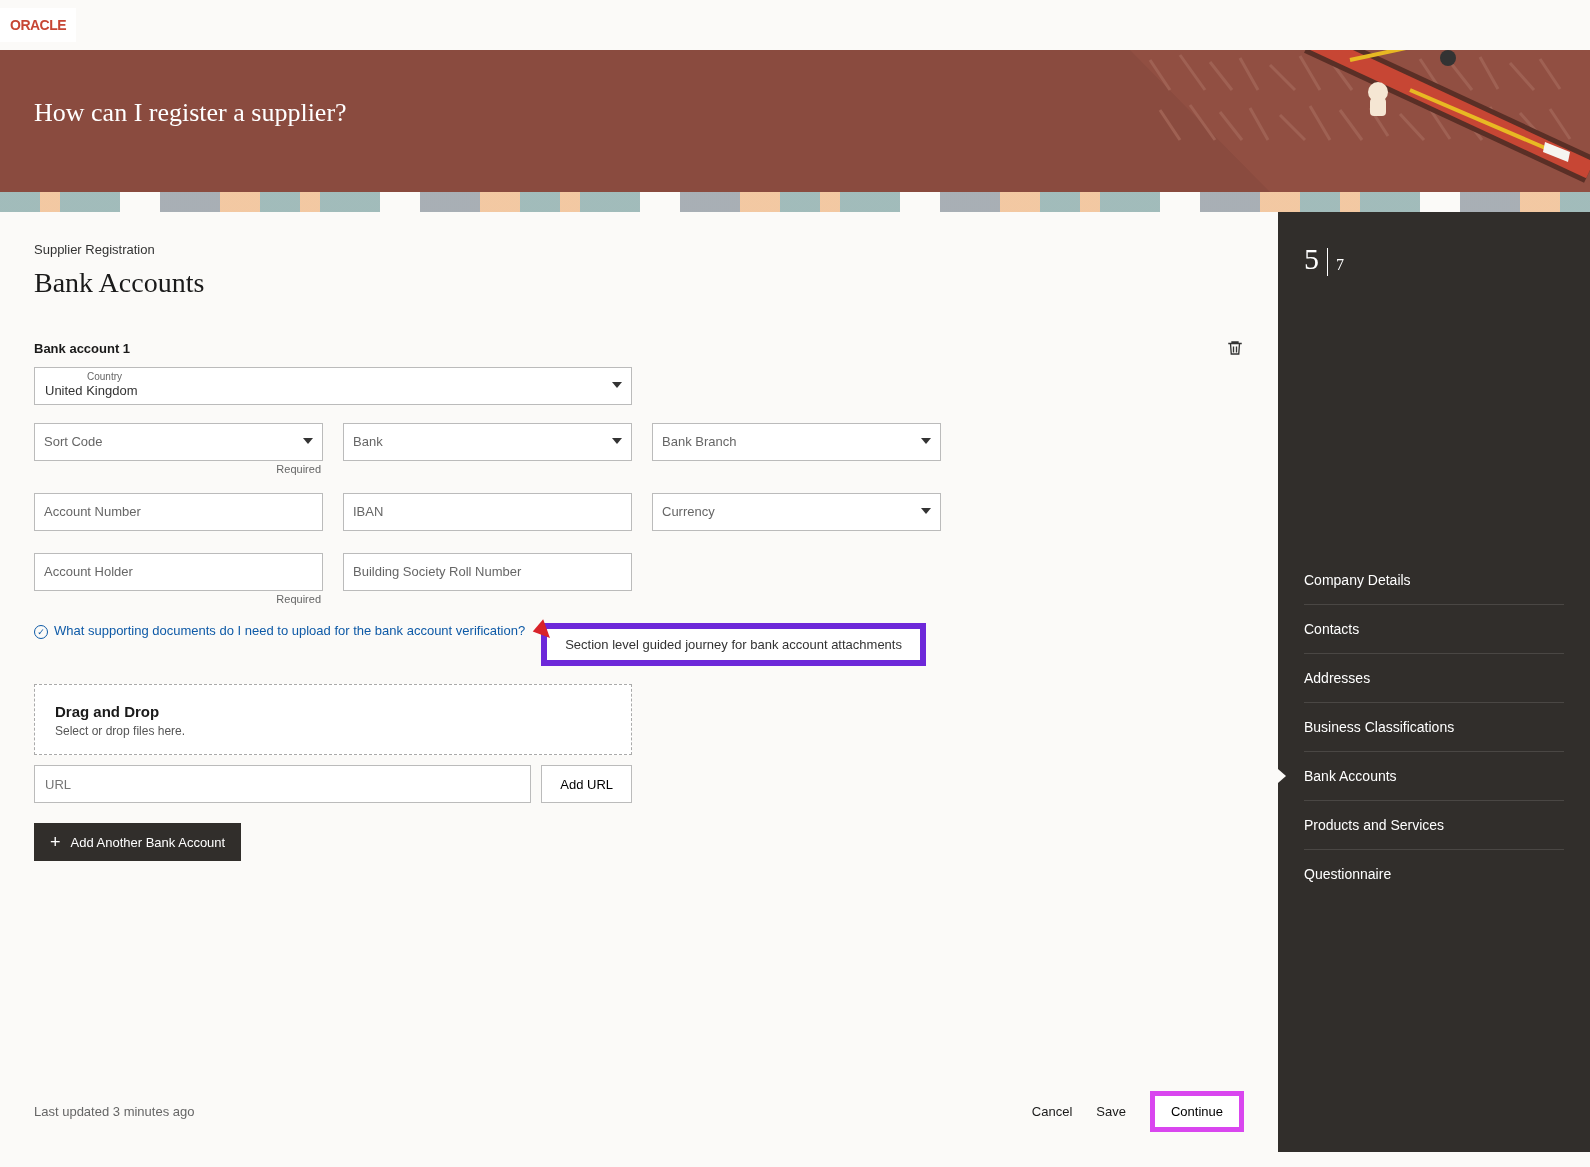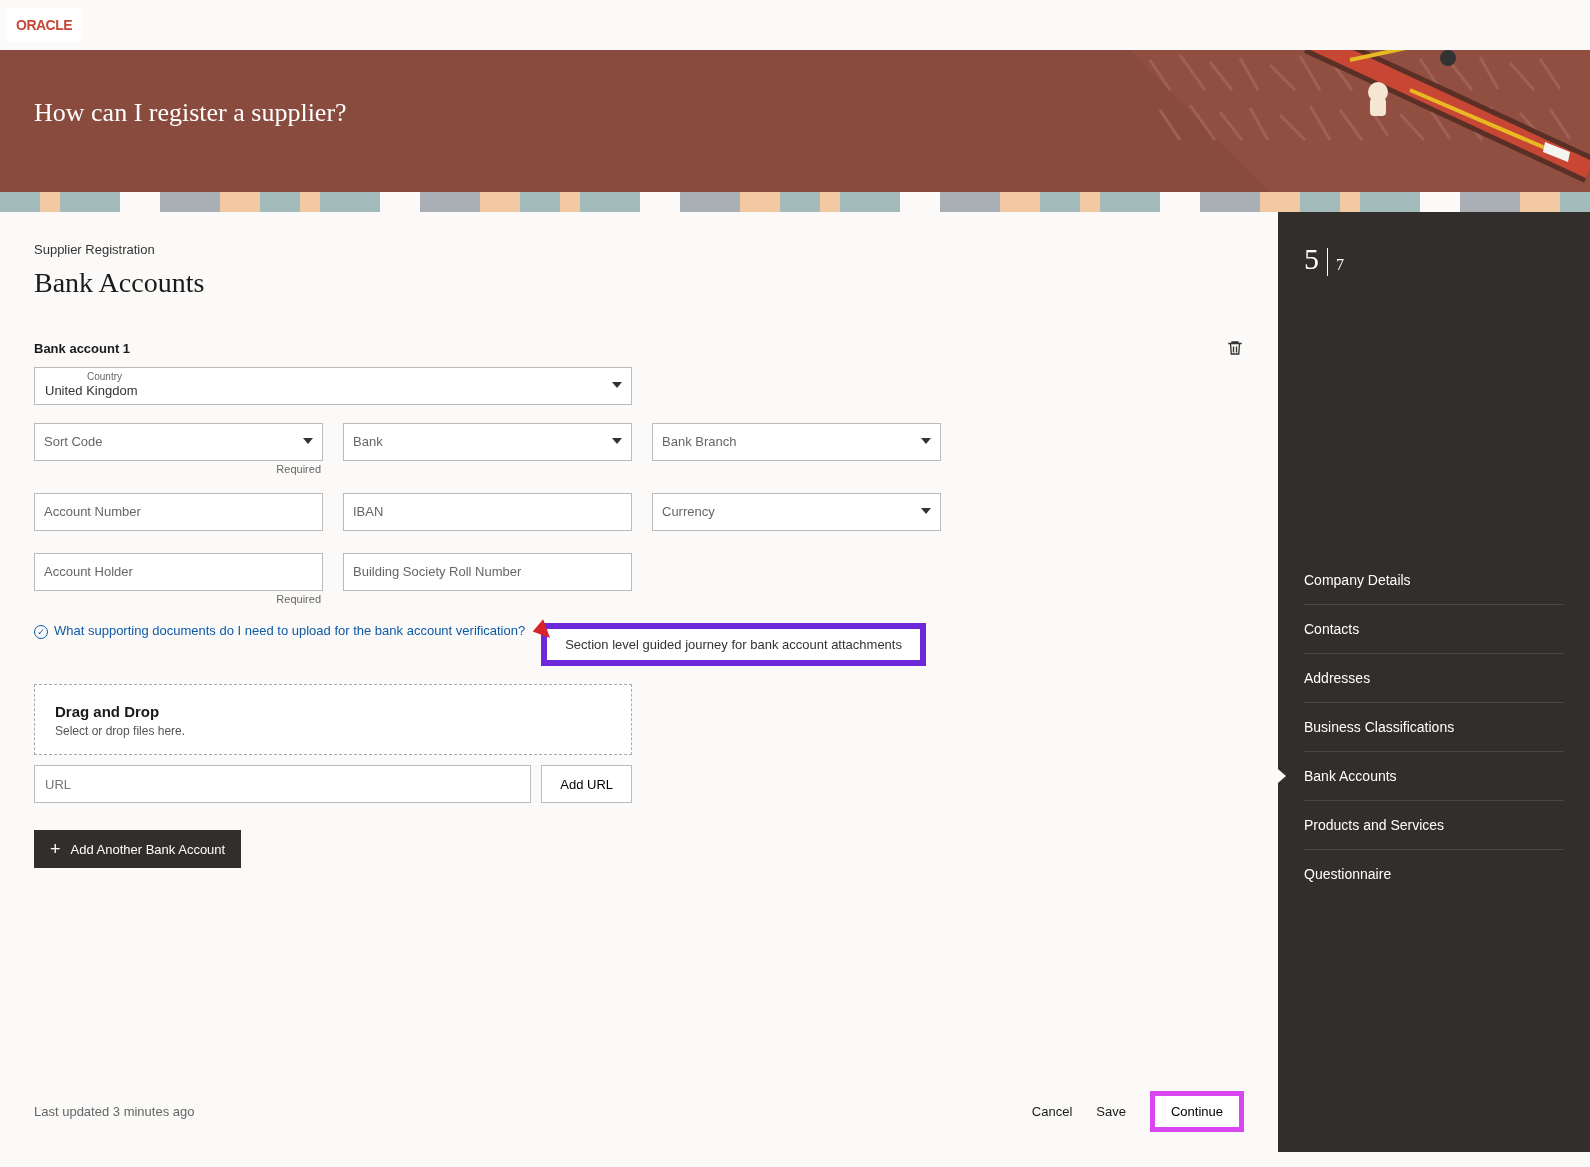--- a/index.html
+++ b/index.html
@@ -4,7 +4,7 @@
 <style>
   * { box-sizing: border-box; margin:0; padding:0; }
   body { font-family: -apple-system, BlinkMacSystemFont, "Segoe UI", Arial, sans-serif; background:#fbfaf8; color:#1a1a1a; }
-  .topbar { height:50px; background:#fbfaf8; display:flex; align-items:center; padding:0 6px; }
+  .topbar { height:50px; background:#fbfaf8; display:flex; align-items:center; padding:0 0; }
   .logo-box { background:#fff; padding:8px 10px; display:inline-block; }
   .logo { font-family: Arial, sans-serif; font-weight:600; font-size:14px; letter-spacing:-0.5px; color:#c74634; }
 

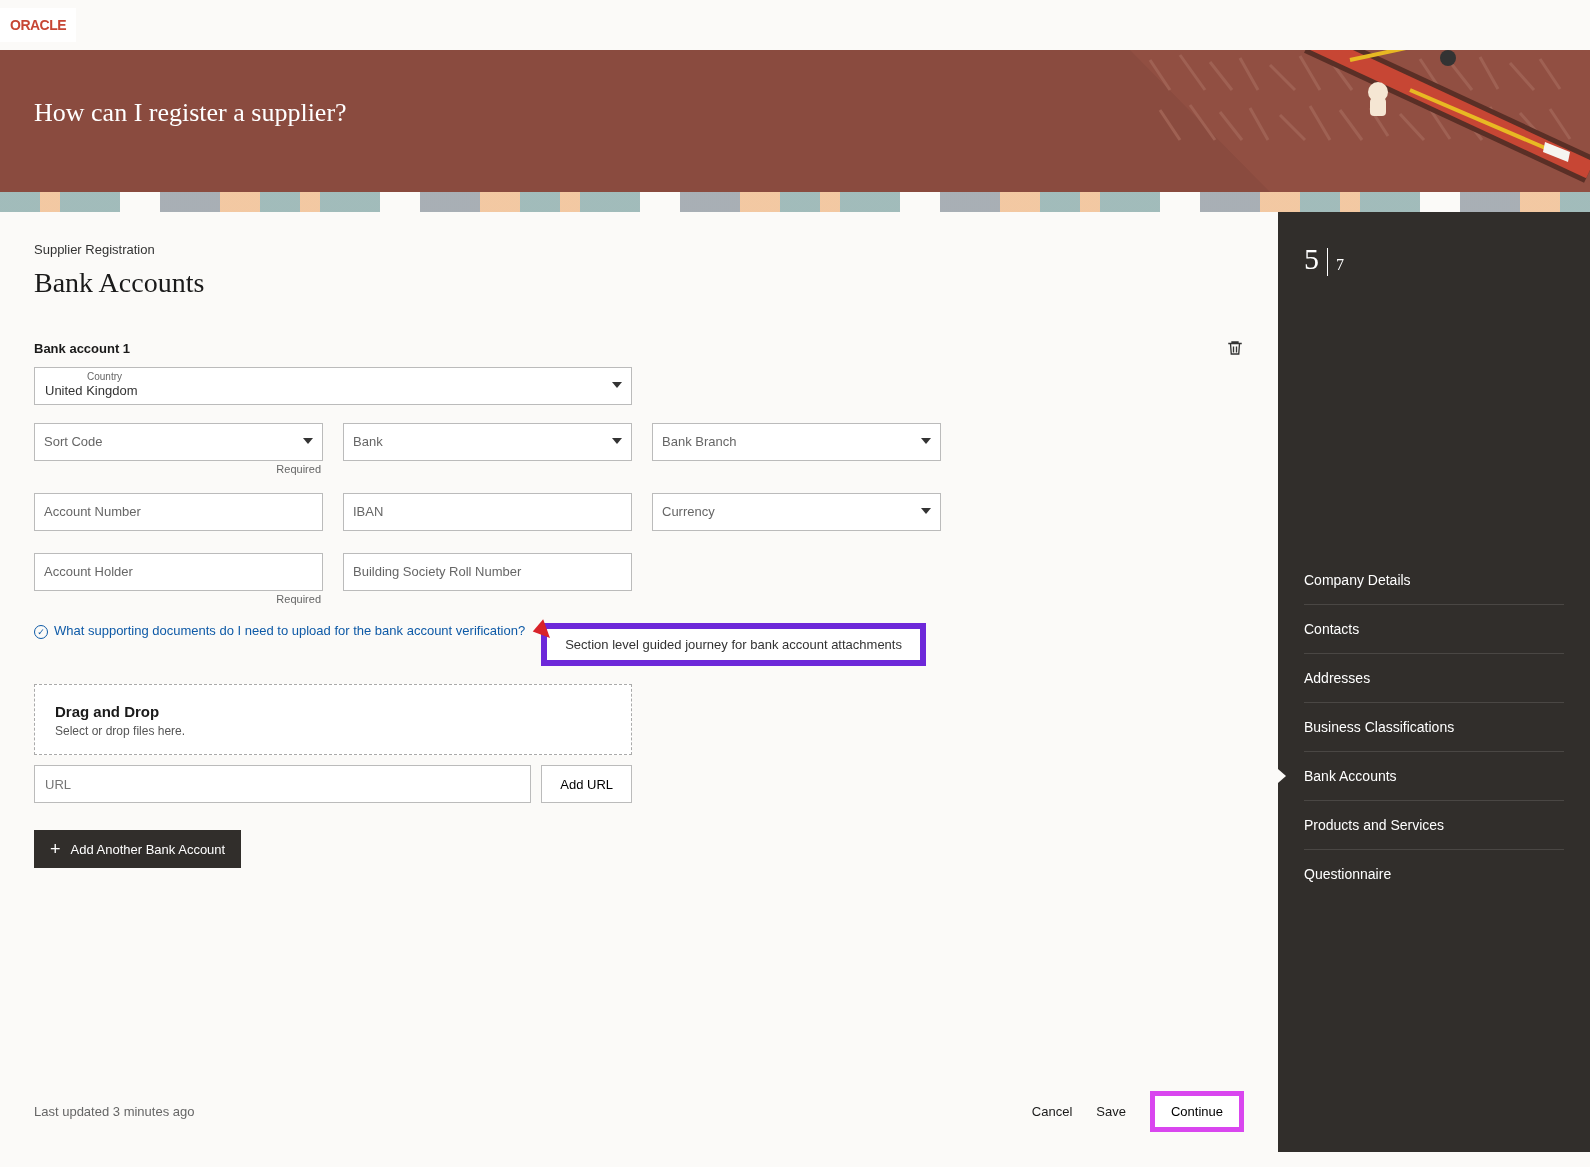--- a/index.html
+++ b/index.html
@@ -44,7 +44,7 @@
   .dropzone { width:598px; border:1px dashed #aaa; background:#fff; padding:18px 20px 16px 20px; margin-bottom:10px;}
   .drop-title { font-weight:600; font-size:15px; margin-bottom:4px;}
   .drop-sub { font-size:12px; color:#555;}
-  .url-row { display:flex; gap:10px; width:598px; margin-bottom:27px;}
+  .url-row { display:flex; gap:10px; width:598px; margin-bottom:20px;}
   .url-input { flex:1; height:38px; border:1px solid #bbb; background:#fff; padding:0 10px; font-size:13px;}
   .add-url-btn { height:38px; padding:0 18px; border:1px solid #bbb; background:#fff; font-size:13px; cursor:pointer;}
   .add-account-btn { background:#312e2b; color:#fff; border:none; padding:10px 16px; font-size:13px; display:flex; align-items:center; gap:10px; cursor:pointer;}

